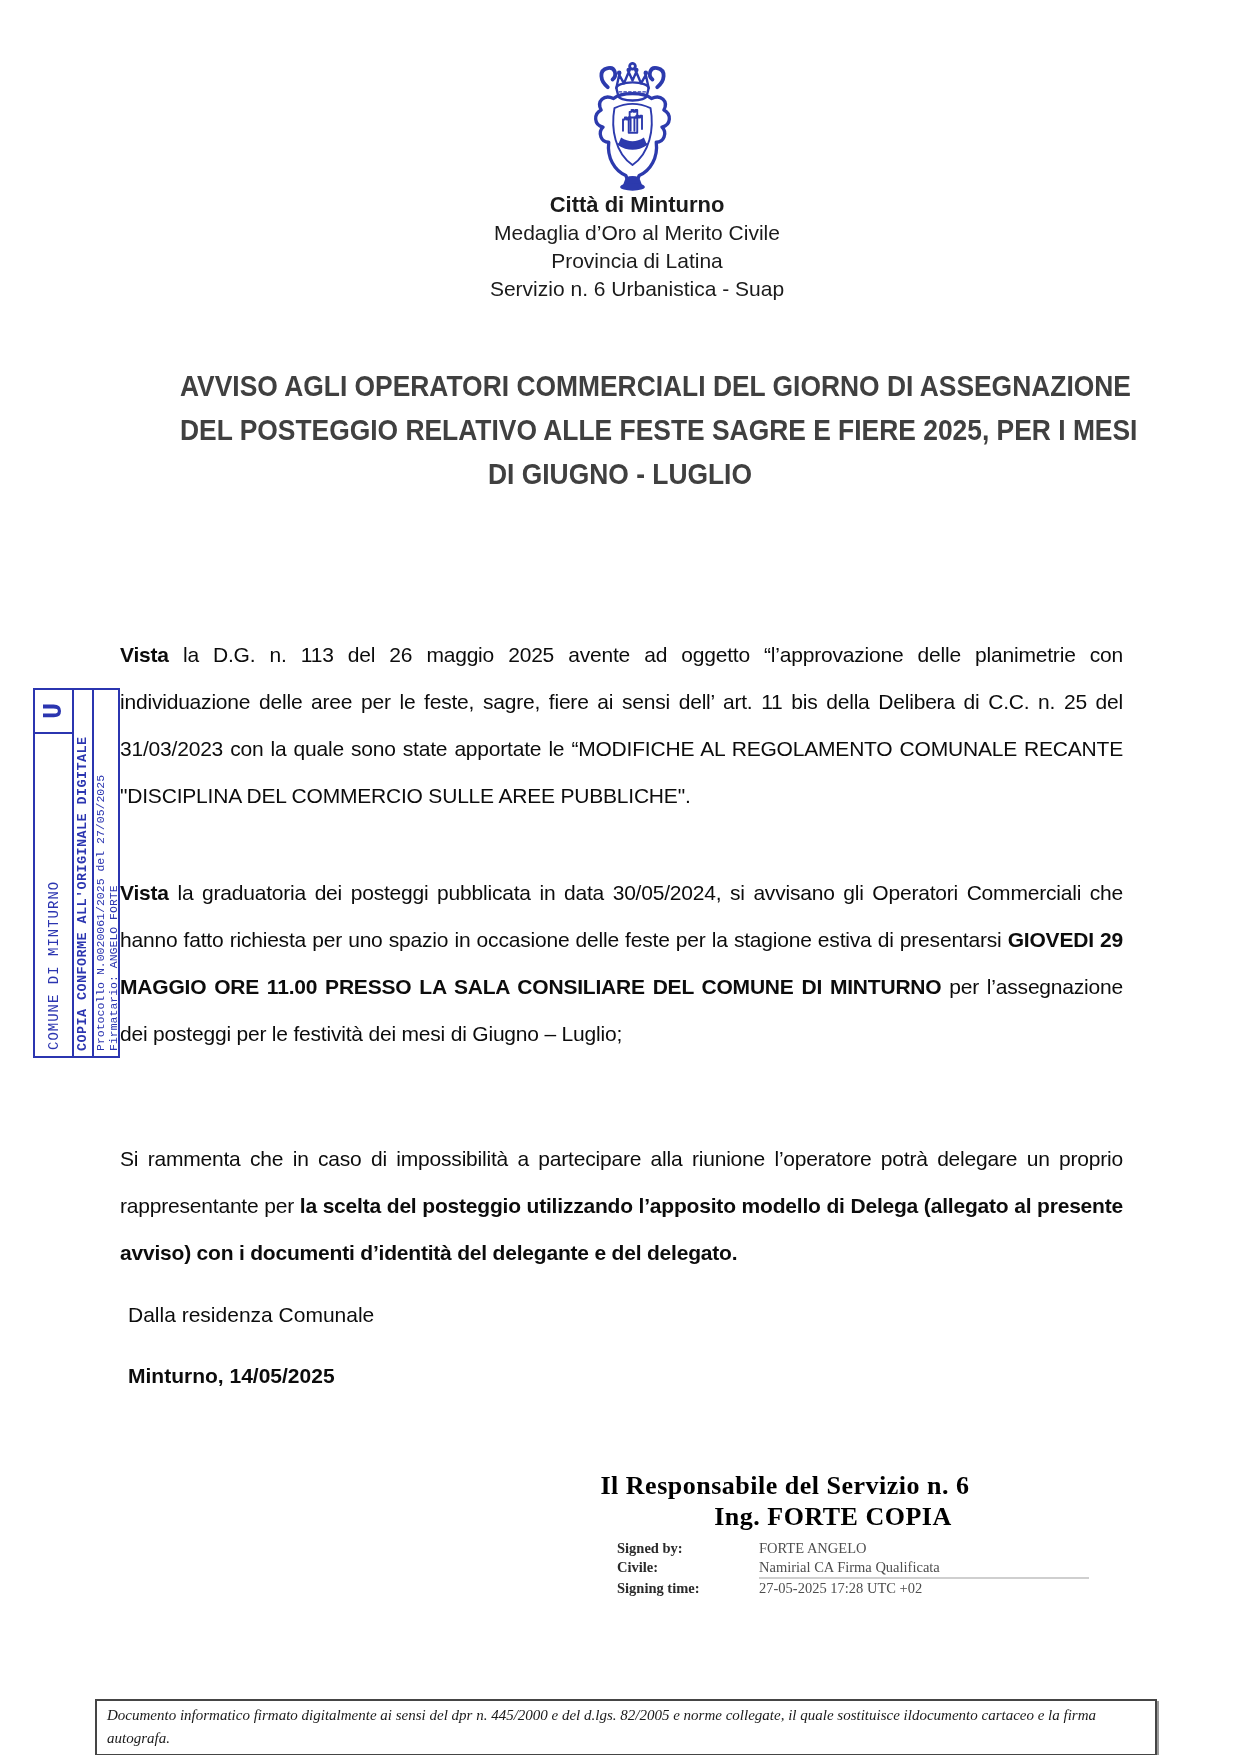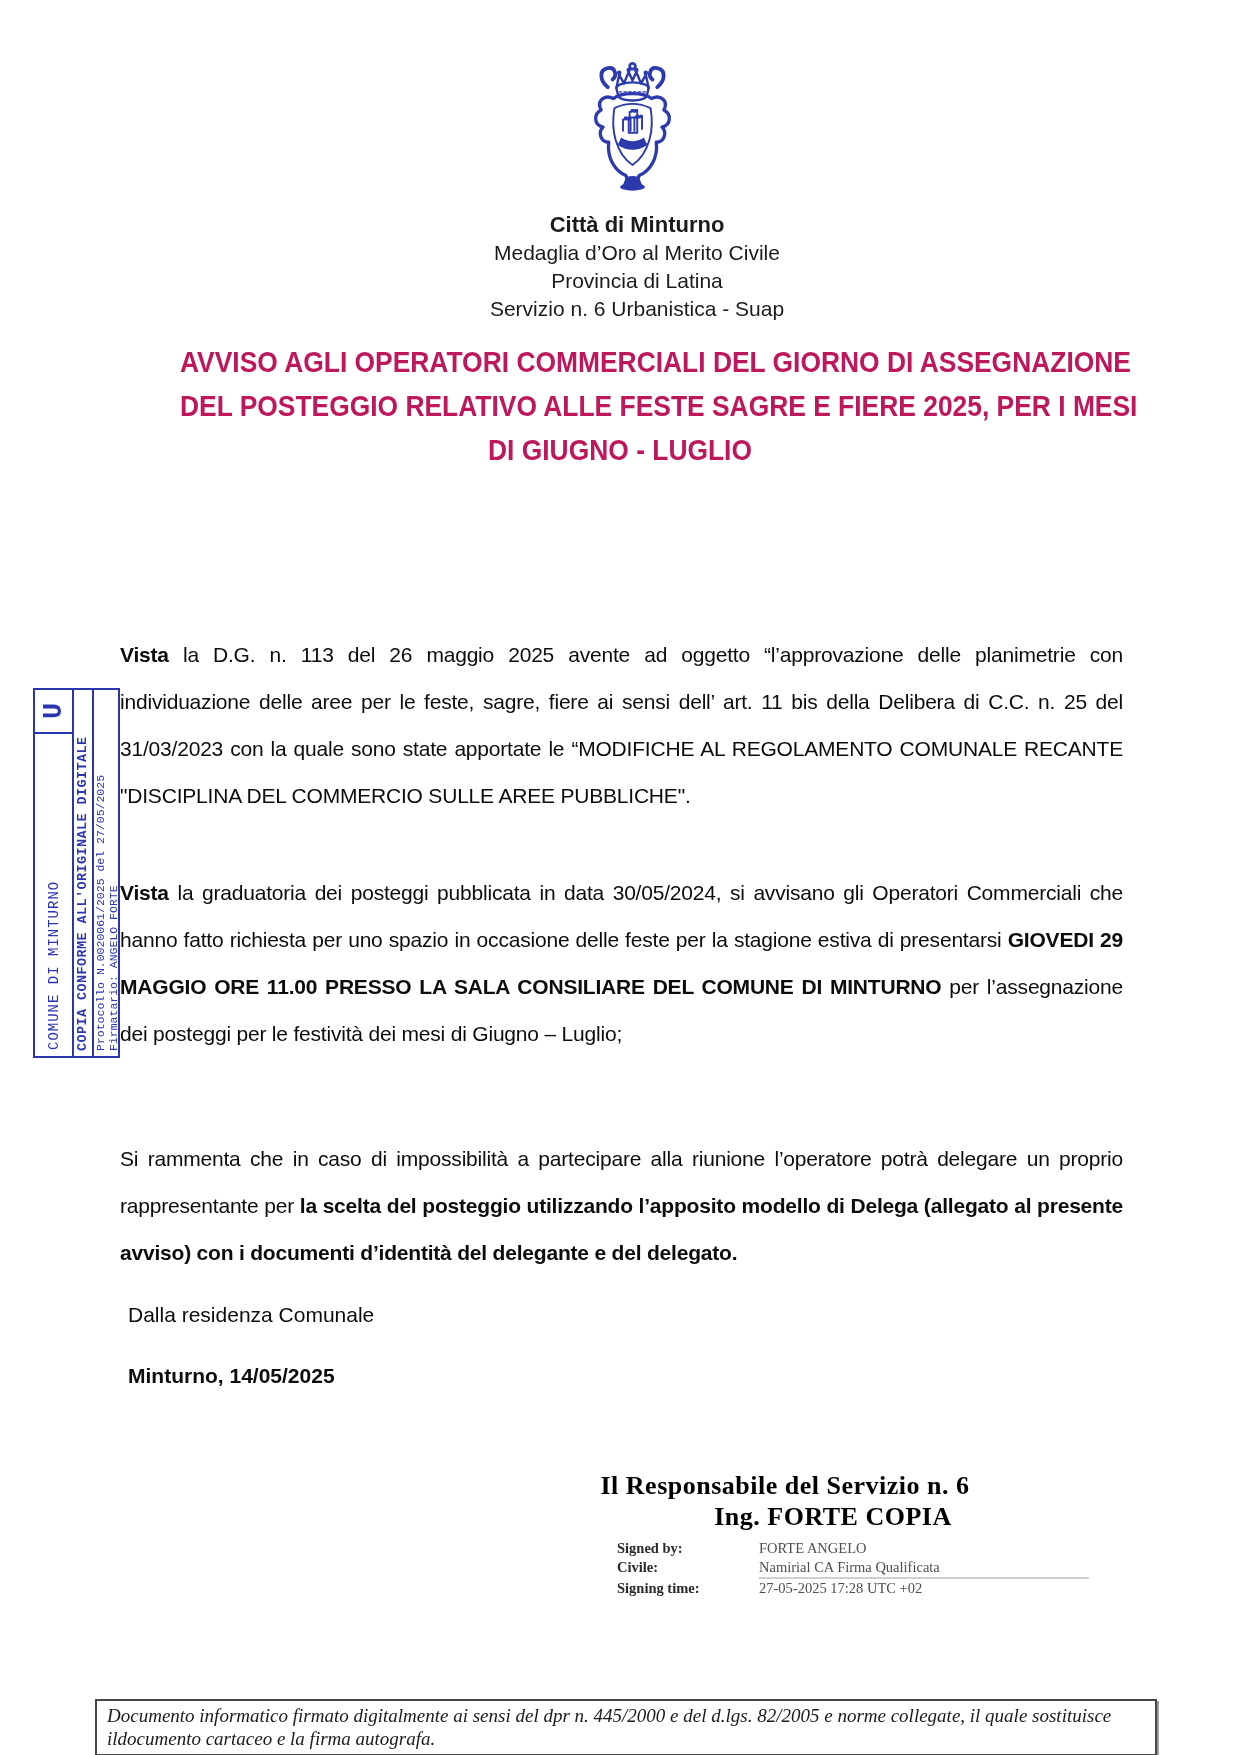--- a/index.html
+++ b/index.html
@@ -16,7 +16,7 @@
   .crest{position:absolute;left:585px;top:62px;width:95px;height:132px;}
   .header-text{
     position:absolute;left:337px;top:191px;width:600px;
-    text-align:center;font-size:21px;line-height:28px;color:#1b1b1b;margin-top:20px;
+    text-align:center;font-size:21px;line-height:28px;color:#1b1b1b;
   }
   .header-text .city{font-weight:bold;font-size:22px;}
   

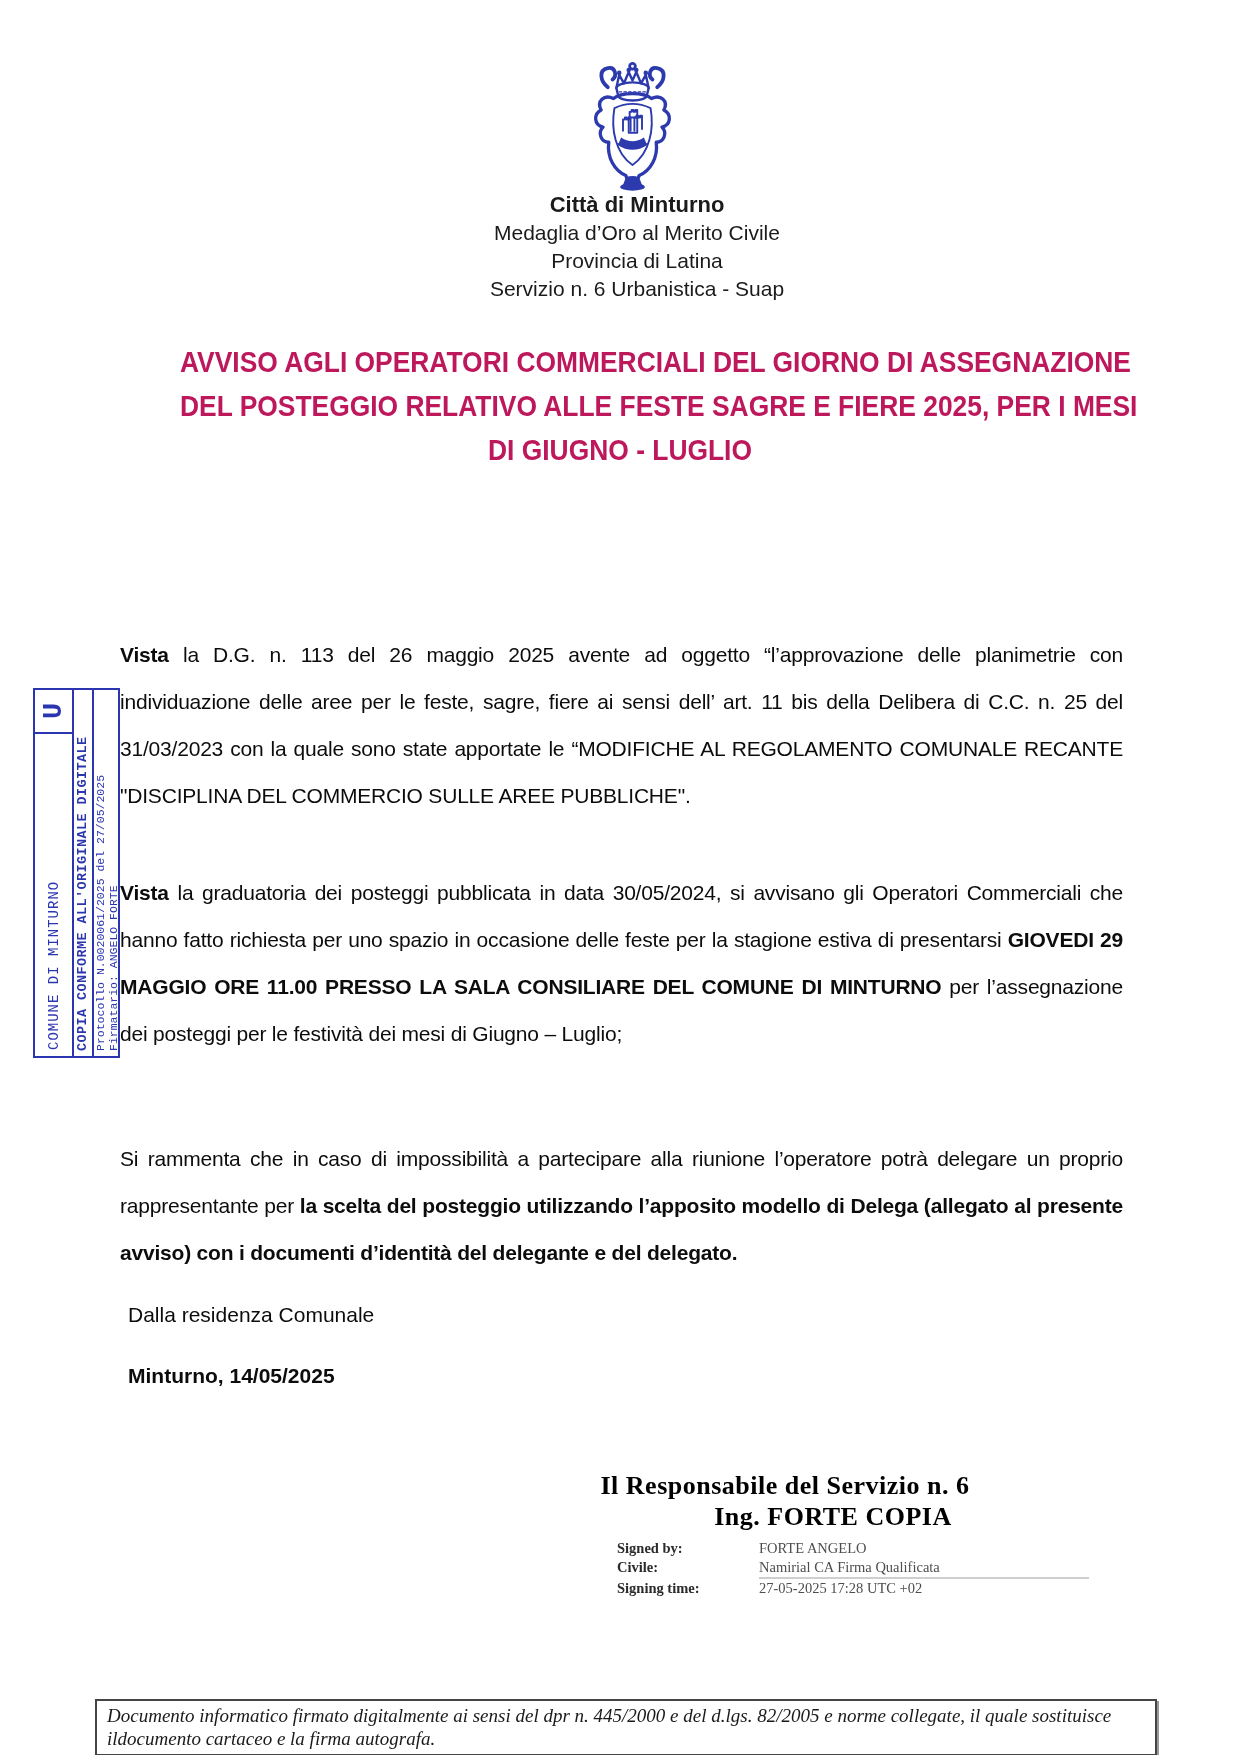--- a/index.html
+++ b/index.html
@@ -21,9 +21,9 @@
   .header-text .city{font-weight:bold;font-size:22px;}
   
   .doc-title{
-    position:absolute;left:120px;top:340px;width:1000px;
+    position:absolute;left:120px;top:364px;width:1000px;
     text-align:center;font-weight:bold;font-size:30px;line-height:44px;
-    color:#be185d;
+    color:#404040;
   }
   .doc-title .tline{transform:scaleX(0.88);transform-origin:50% 50%;white-space:nowrap;}
   

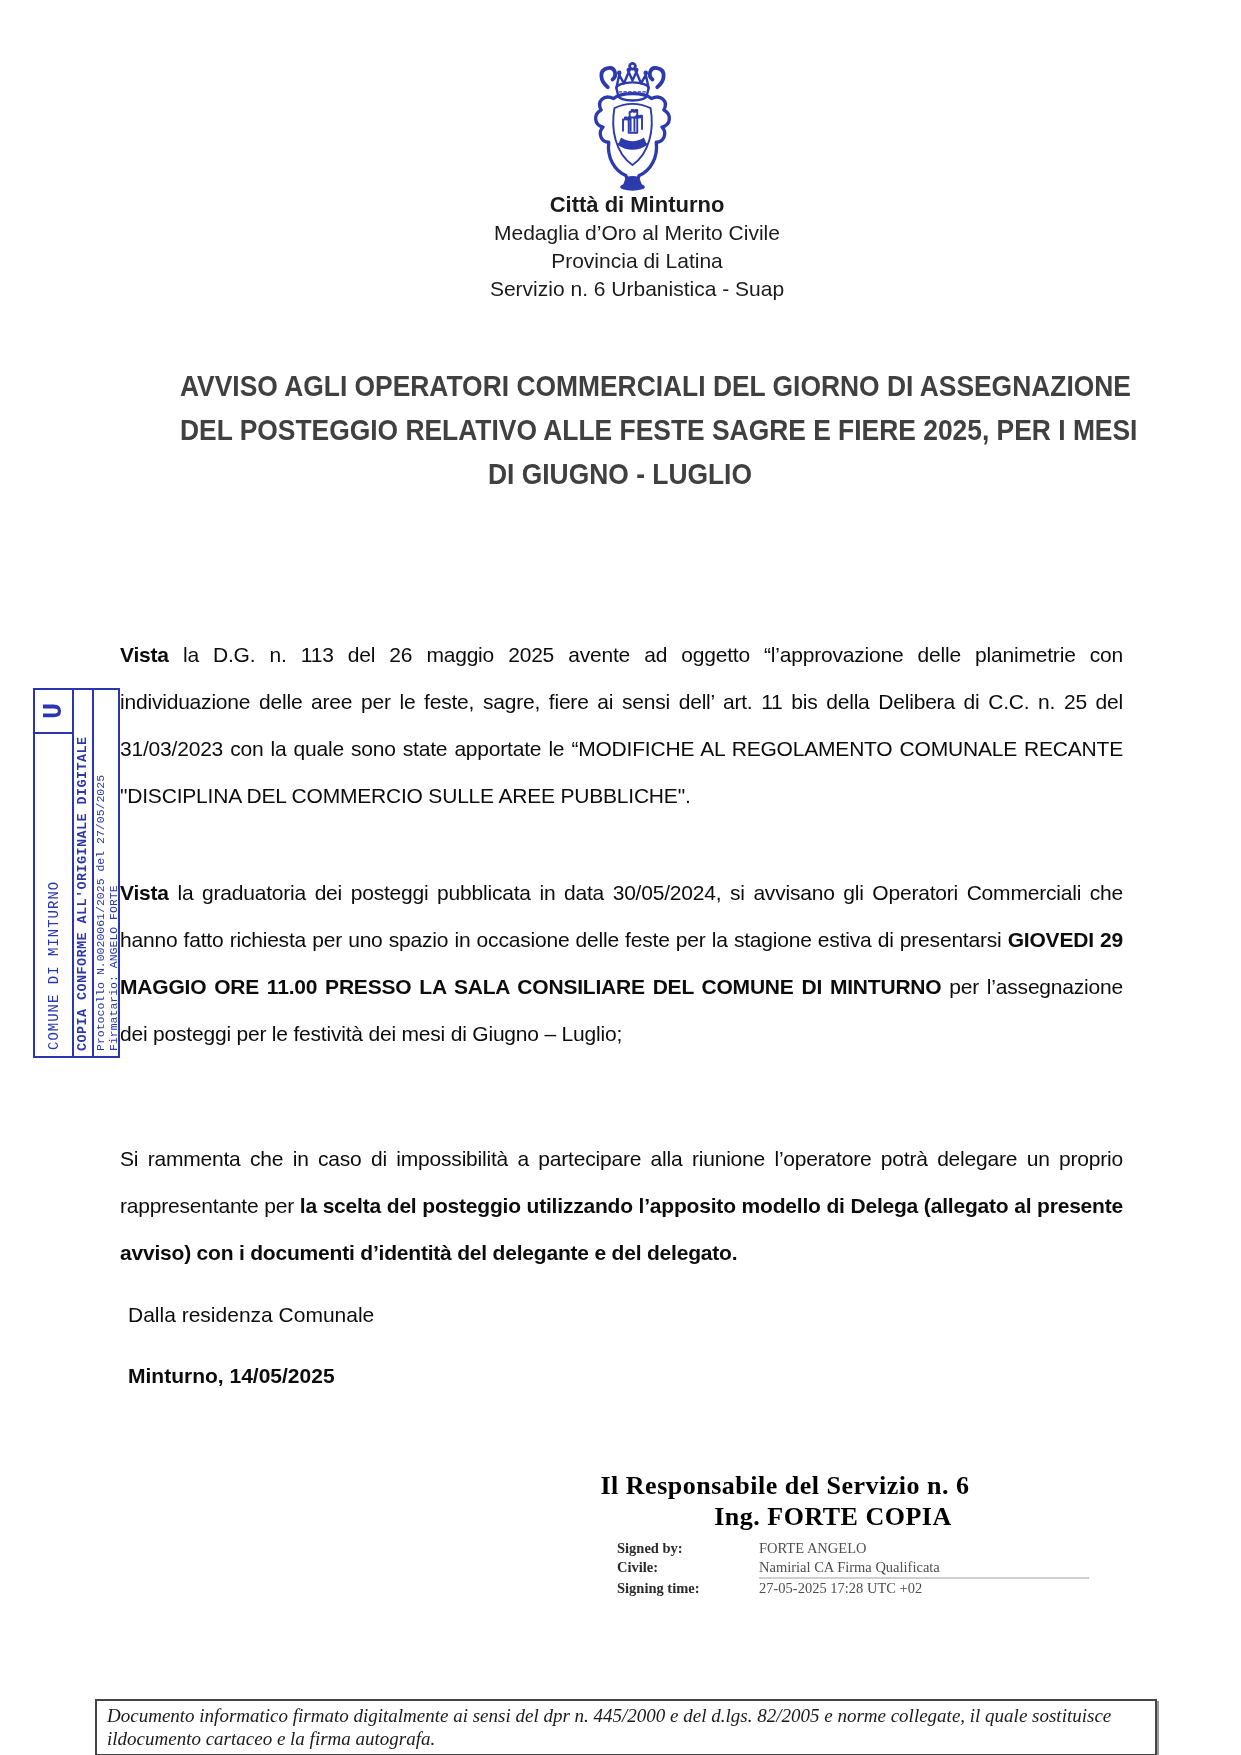--- a/index.html
+++ b/index.html
@@ -71,7 +71,7 @@
     box-shadow:2px 2px 0 #9a9a9a;
     padding:3px 10px 4px 10px;
     font-family:"Liberation Serif",serif;font-style:italic;
-    font-size:19px;line-height:23px;color:#1a1a1a;
+    font-size:15px;line-height:23px;color:#1a1a1a;
   }
 </style>
 </head>

